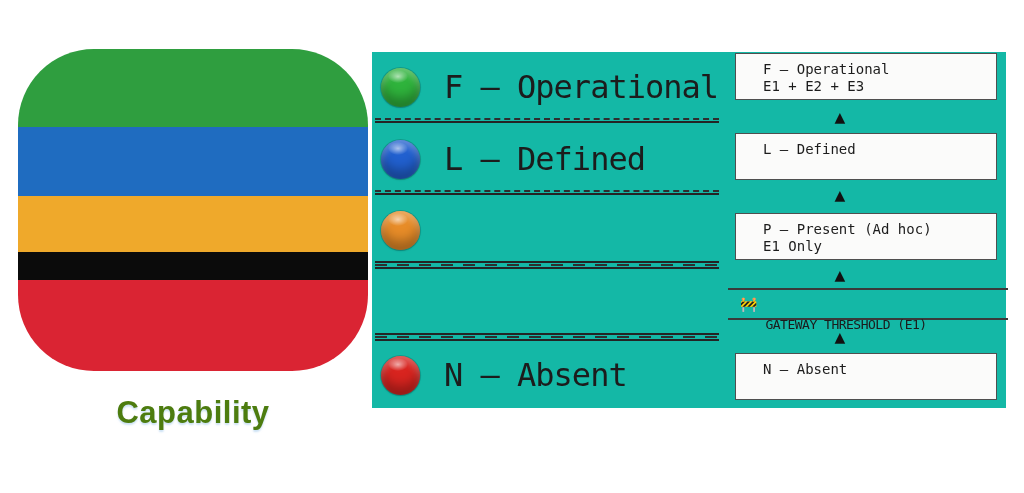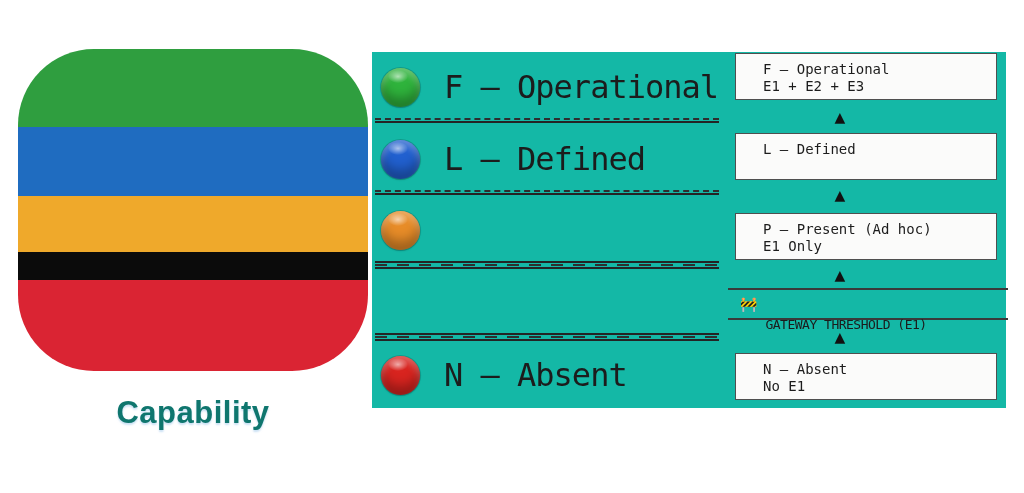--- a/index.html
+++ b/index.html
@@ -151,7 +151,6 @@
 
   <div class="lbox" style="top:301px">
     <div class="bt">N — Absent</div>
-    <div class="bs">No E1</div>
   </div>
 
 </div>

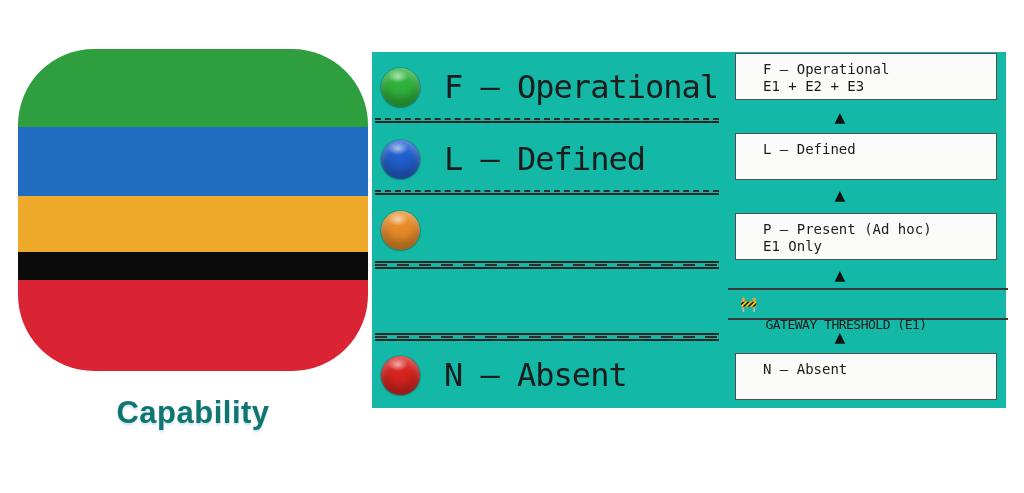--- a/index.html
+++ b/index.html
@@ -96,7 +96,7 @@
   <div class="stripe s-red" style="background-color: rgb(218, 36, 51);"></div>
 </div>
 
-<div class="caption" style="color: #0f766e;">
+<div class="caption" style="color: #4d7c0f;">
   <div>Capability</div>
 </div>
 

